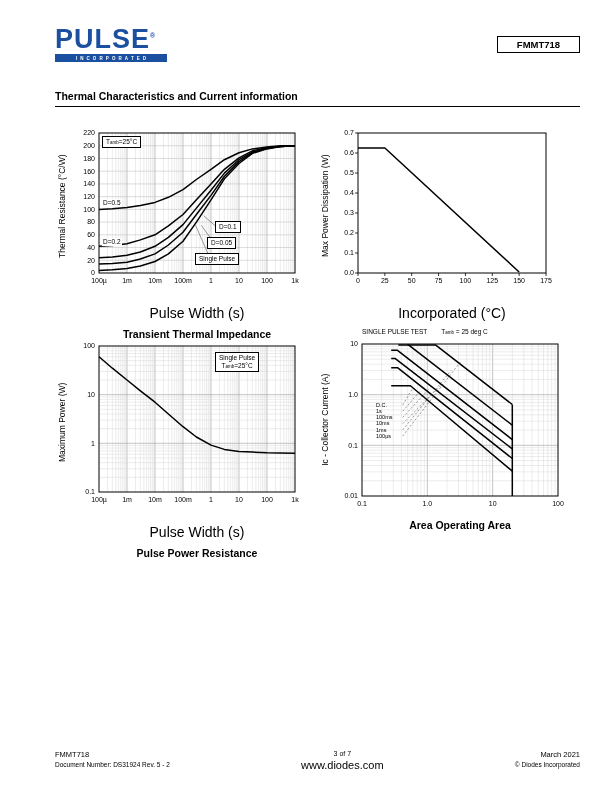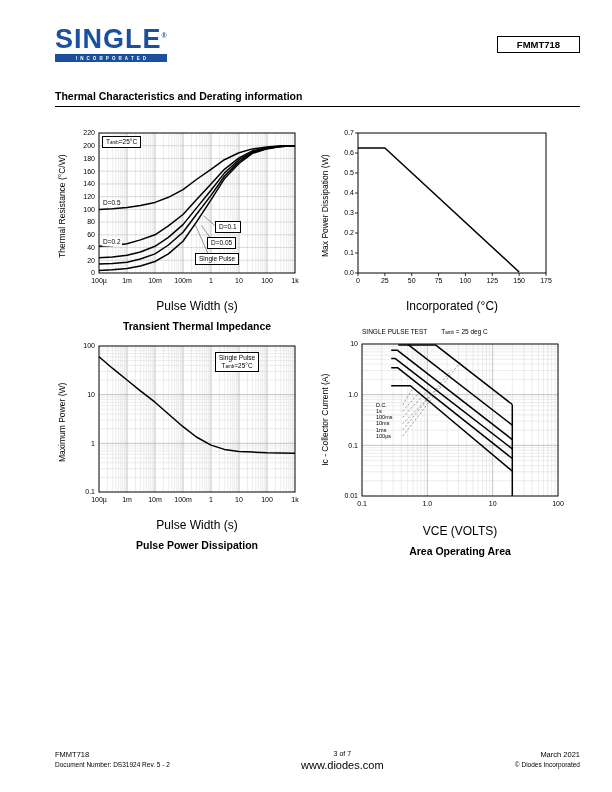--- a/index.html
+++ b/index.html
@@ -52,7 +52,7 @@
 <div class="page">
 
   <div class="logo">
-    <div class="logo-text"><span>SINGLE</span><span class="logo-reg">®</span></div>
+    <div class="logo-text"><span>PULSE</span><span class="logo-reg">®</span></div>
     <div class="logo-bar">INCORPORATED</div>
   </div>
   <div class="part-box">FMMT718</div>

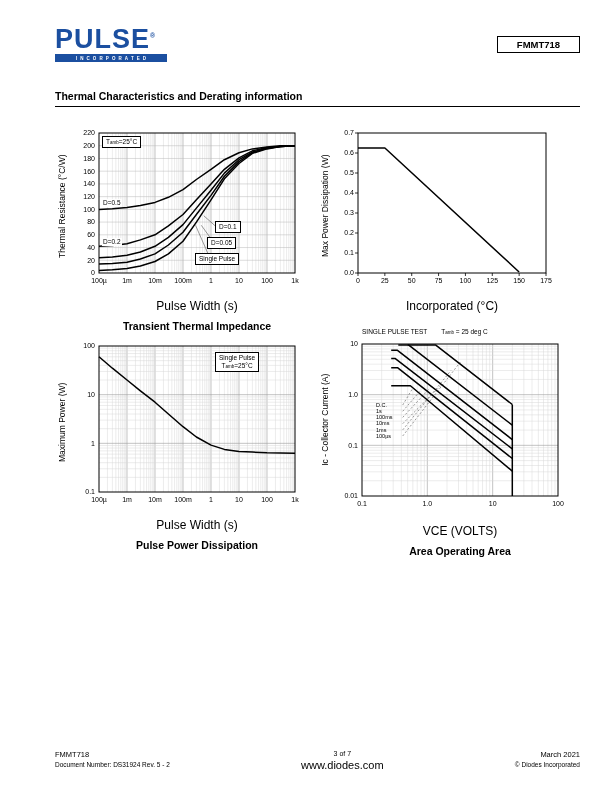--- a/index.html
+++ b/index.html
@@ -56,7 +56,7 @@
     <div class="logo-bar">INCORPORATED</div>
   </div>
   <div class="part-box">FMMT718</div>
-  <div class="section-title">Thermal Characteristics and Derating information</div>
+  <div class="section-title">Thermal Characteristics and Current information</div>
 
   <div class="chart-block" style="left:55px;top:125px;">
     <div class="plot-row">

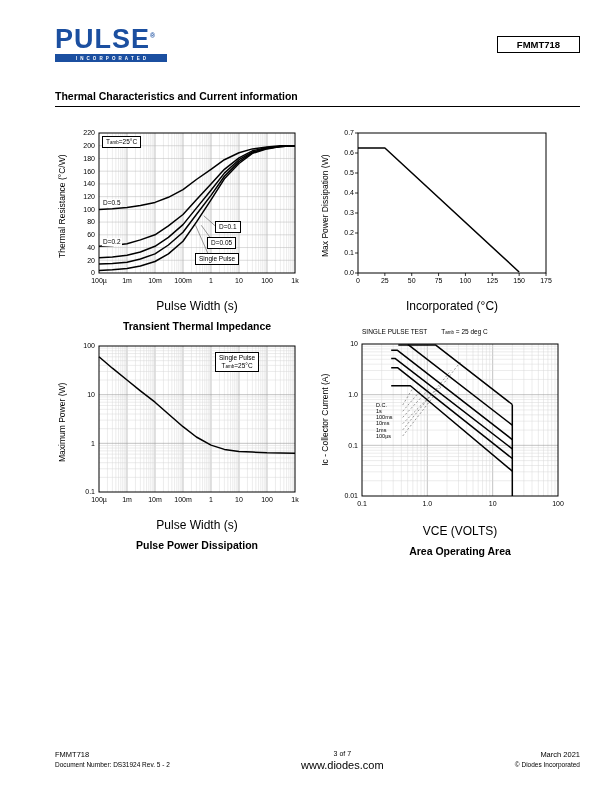--- a/index.html
+++ b/index.html
@@ -25,7 +25,7 @@
   .svg-wrap { position:relative; line-height:0; }
   .chart-svg { display:block; }
   .chart-svg text { font-family:"Liberation Sans","DejaVu Sans",sans-serif; font-size:7px; fill:#000; }
-  .xlab { font-size:12px; text-align:center; margin-top:12px; }
+  .xlab { font-size:14px; text-align:center; margin-top:18px; }
   .ctitle { font-size:10.5px; font-weight:bold; text-align:center; margin-top:7px; }
 
   .anno { position:absolute; font-size:6.5px; line-height:1.25; white-space:nowrap; background:#fff; padding:0 1px; }

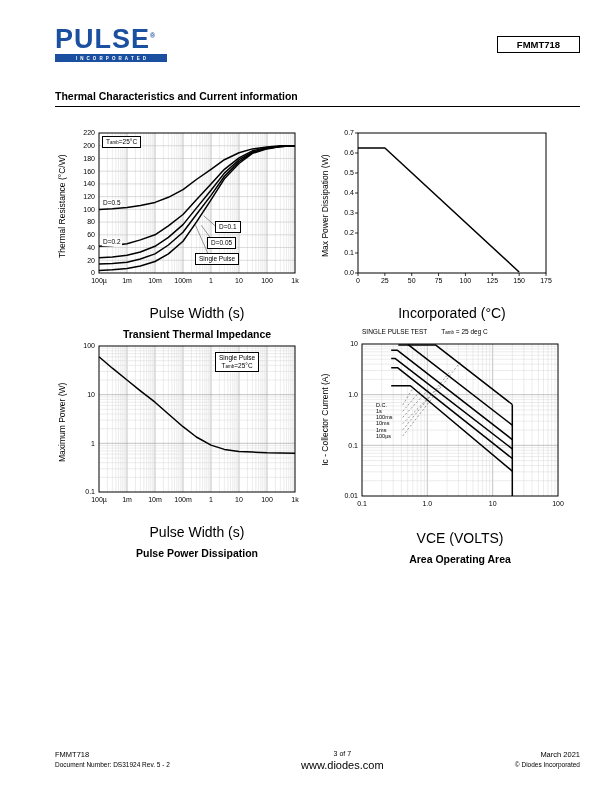--- a/index.html
+++ b/index.html
@@ -433,7 +433,6 @@
         </div>
       </div>
     </div>
-    <div class="xlab" style="margin-left:44px;width:196px;">VCE (VOLTS)</div>
     <div class="ctitle" style="margin-left:44px;width:196px;">Area Operating Area</div>
   </div>
 

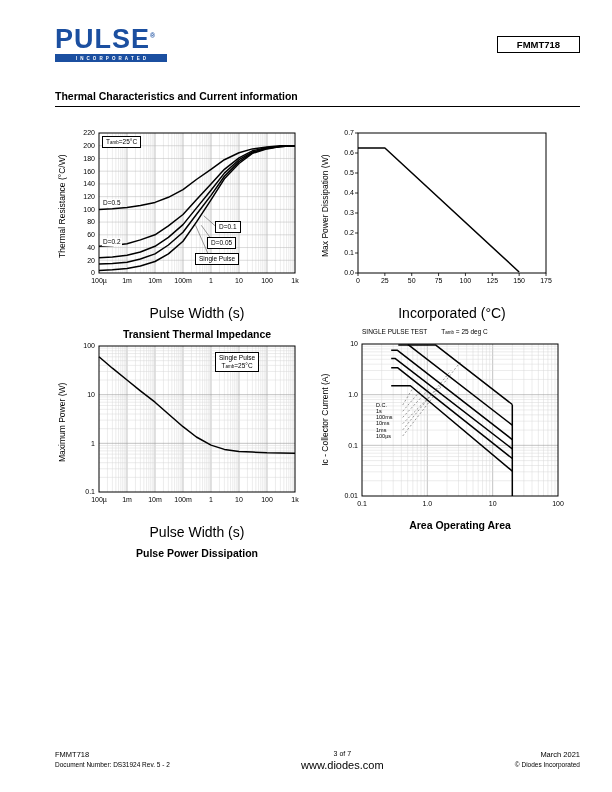--- a/index.html
+++ b/index.html
@@ -337,7 +337,7 @@
       </div>
     </div>
     <div class="xlab" style="margin-left:44px;width:196px;">Pulse Width (s)</div>
-    <div class="ctitle" style="margin-left:44px;width:196px;">Pulse Power Dissipation</div>
+    <div class="ctitle" style="margin-left:44px;width:196px;">Pulse Power Resistance</div>
   </div>
 
   <div class="chart-block" style="left:318px;top:328px;">

